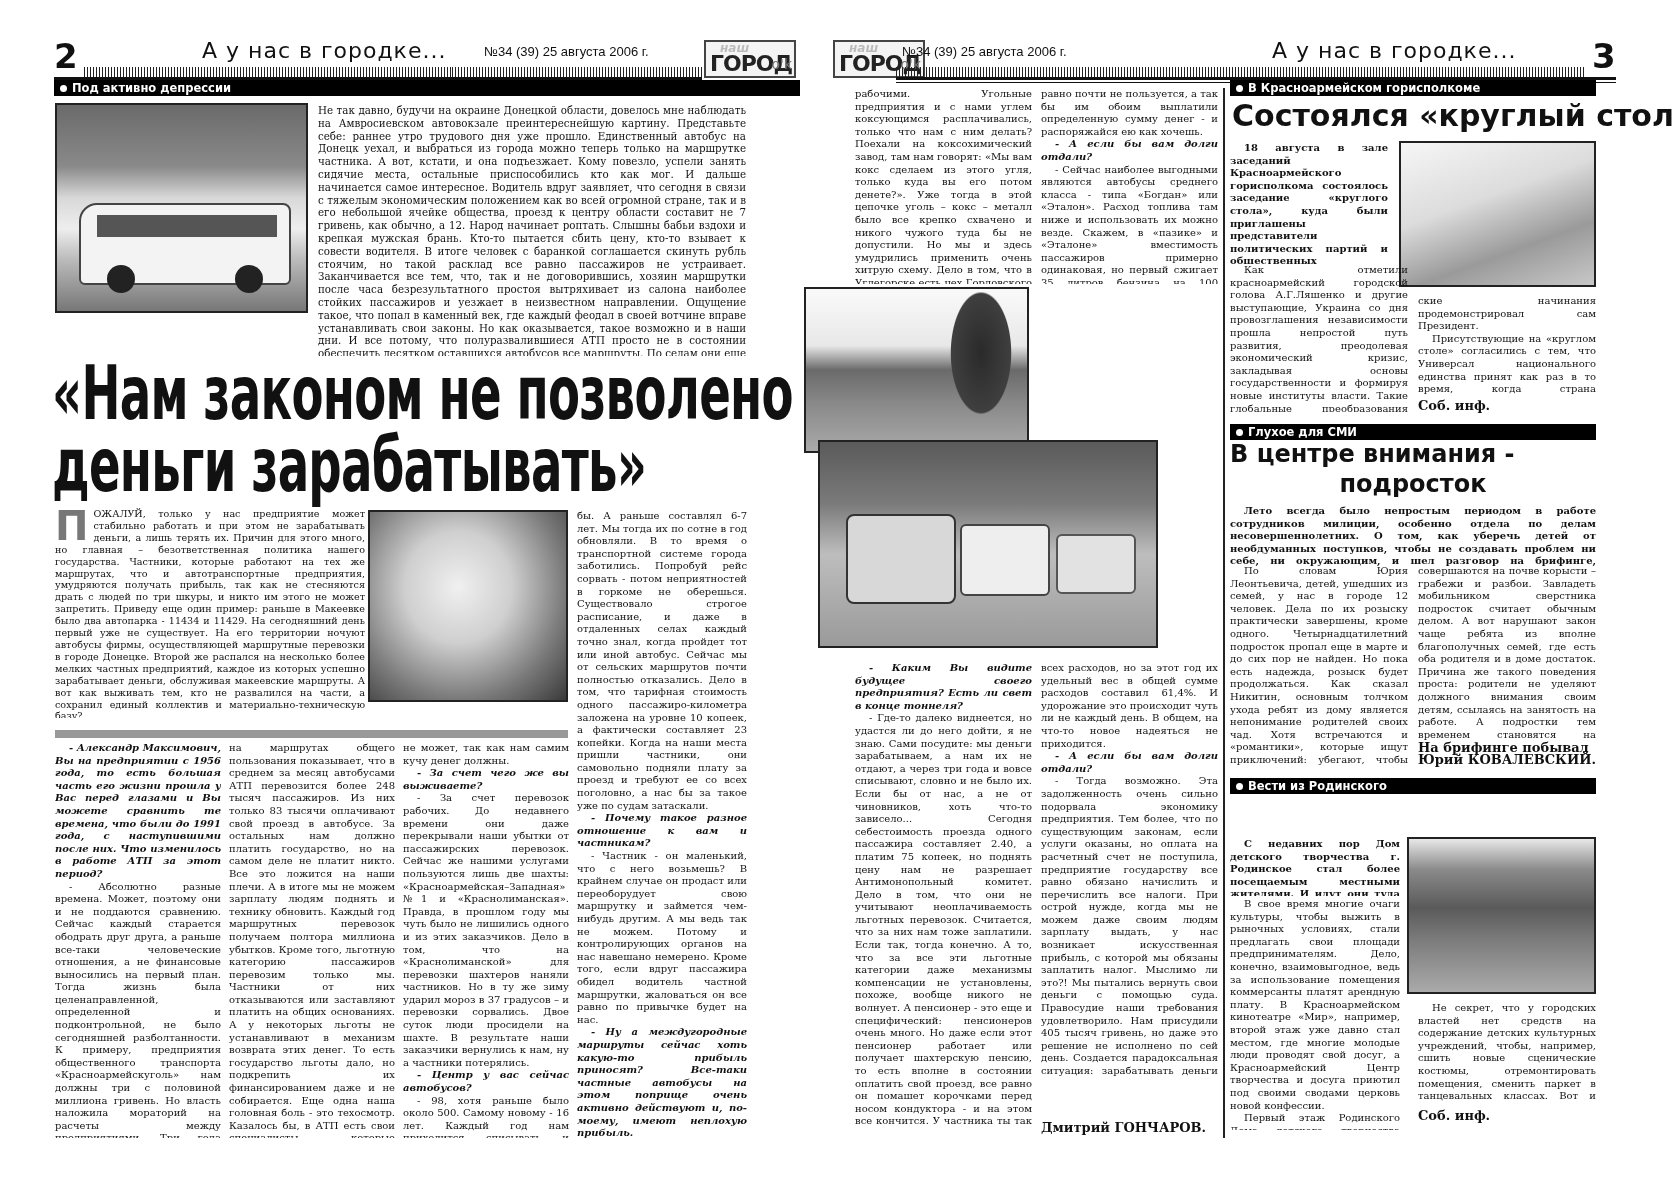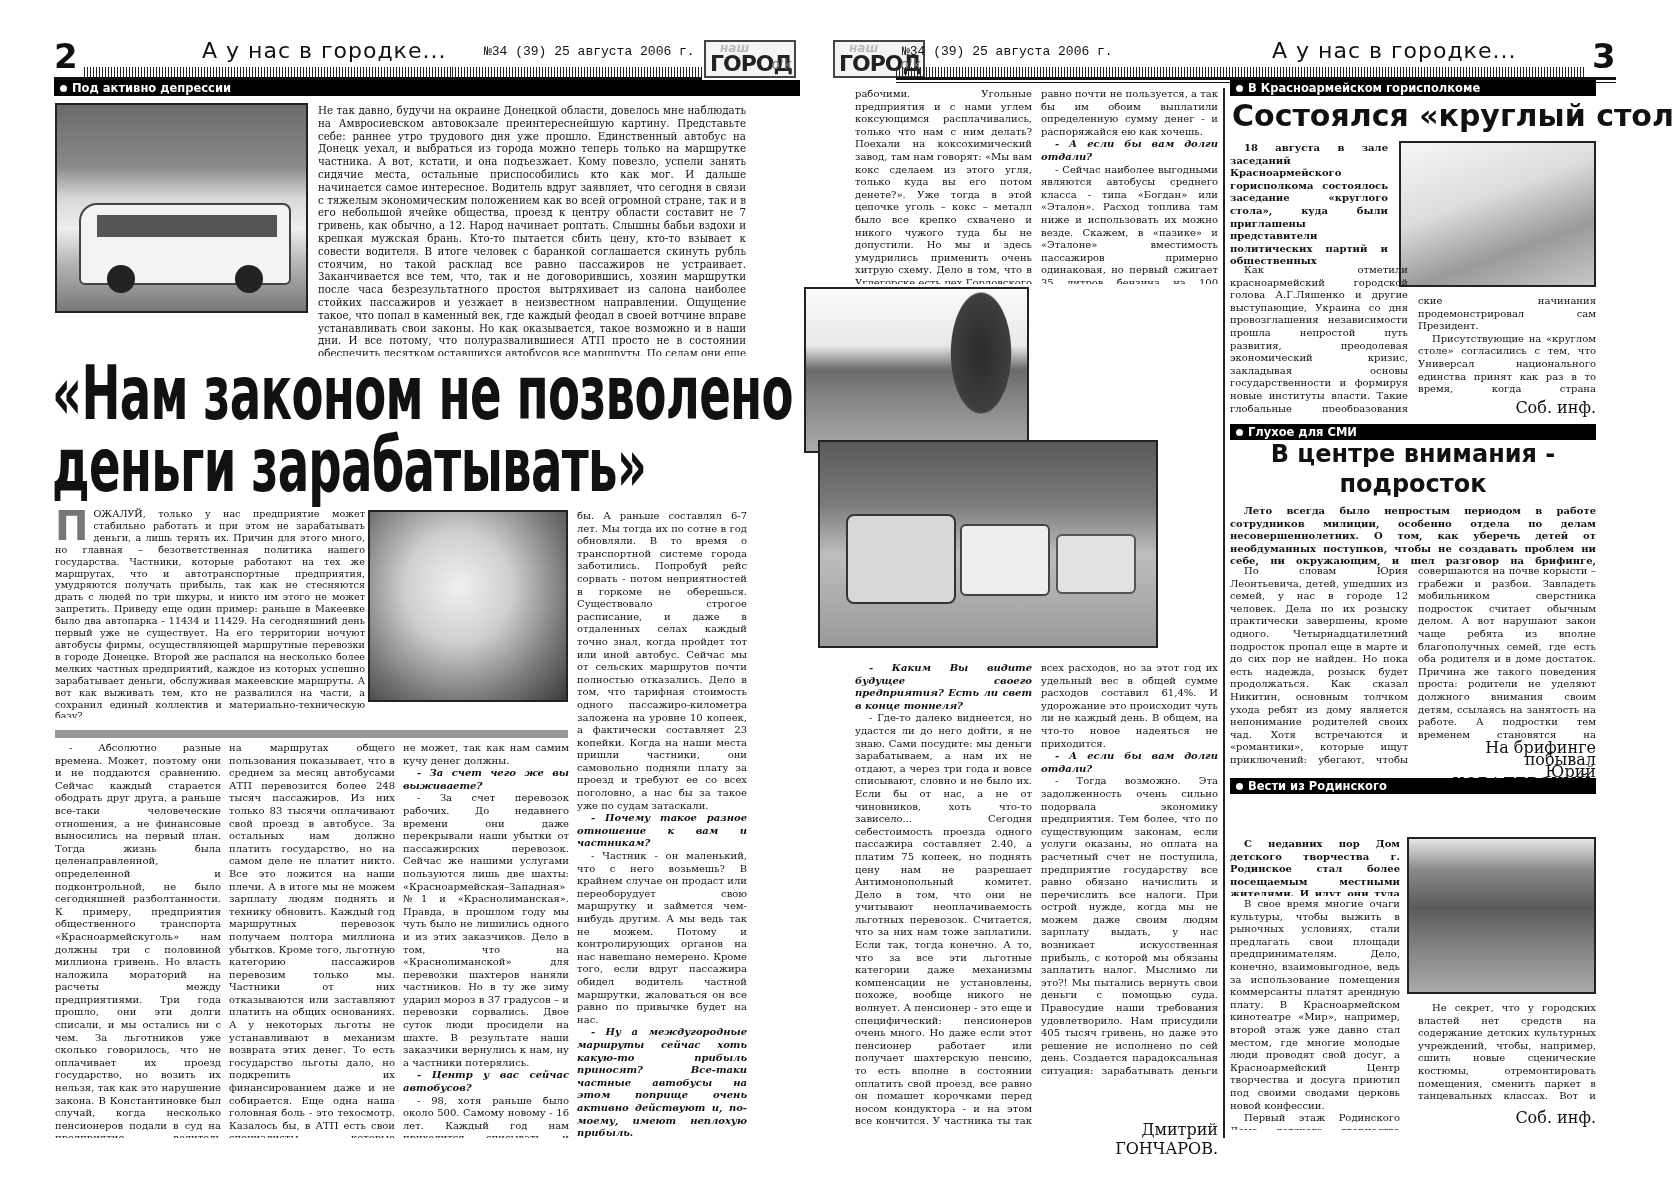--- a/index.html
+++ b/index.html
@@ -10,7 +10,7 @@
   .page-right { left: 800px; width: 872px; }
   .page-num { position: absolute; font-family: "DejaVu Sans", sans-serif; font-weight: bold; font-size: 34px; line-height: 40px; top: 36px; }
   .mast-title { position: absolute; top: 38px; font-family: "DejaVu Sans", sans-serif; font-size: 22px; letter-spacing: 1px; }
-  .mast-issue { position: absolute; top: 44px; font-family: Liberation Mono, monospace; font-size: 13px; }
+  .mast-issue { position: absolute; top: 44px; font-family: Liberation Sans, sans-serif; font-size: 13px; }
   .ticks { position: absolute; height: 10px; top: 67px;
     background: repeating-linear-gradient(90deg, #222 0 1px, transparent 1px 3px); }
   .rule-thick { position: absolute; height: 3px; background: #111; top: 77px; }

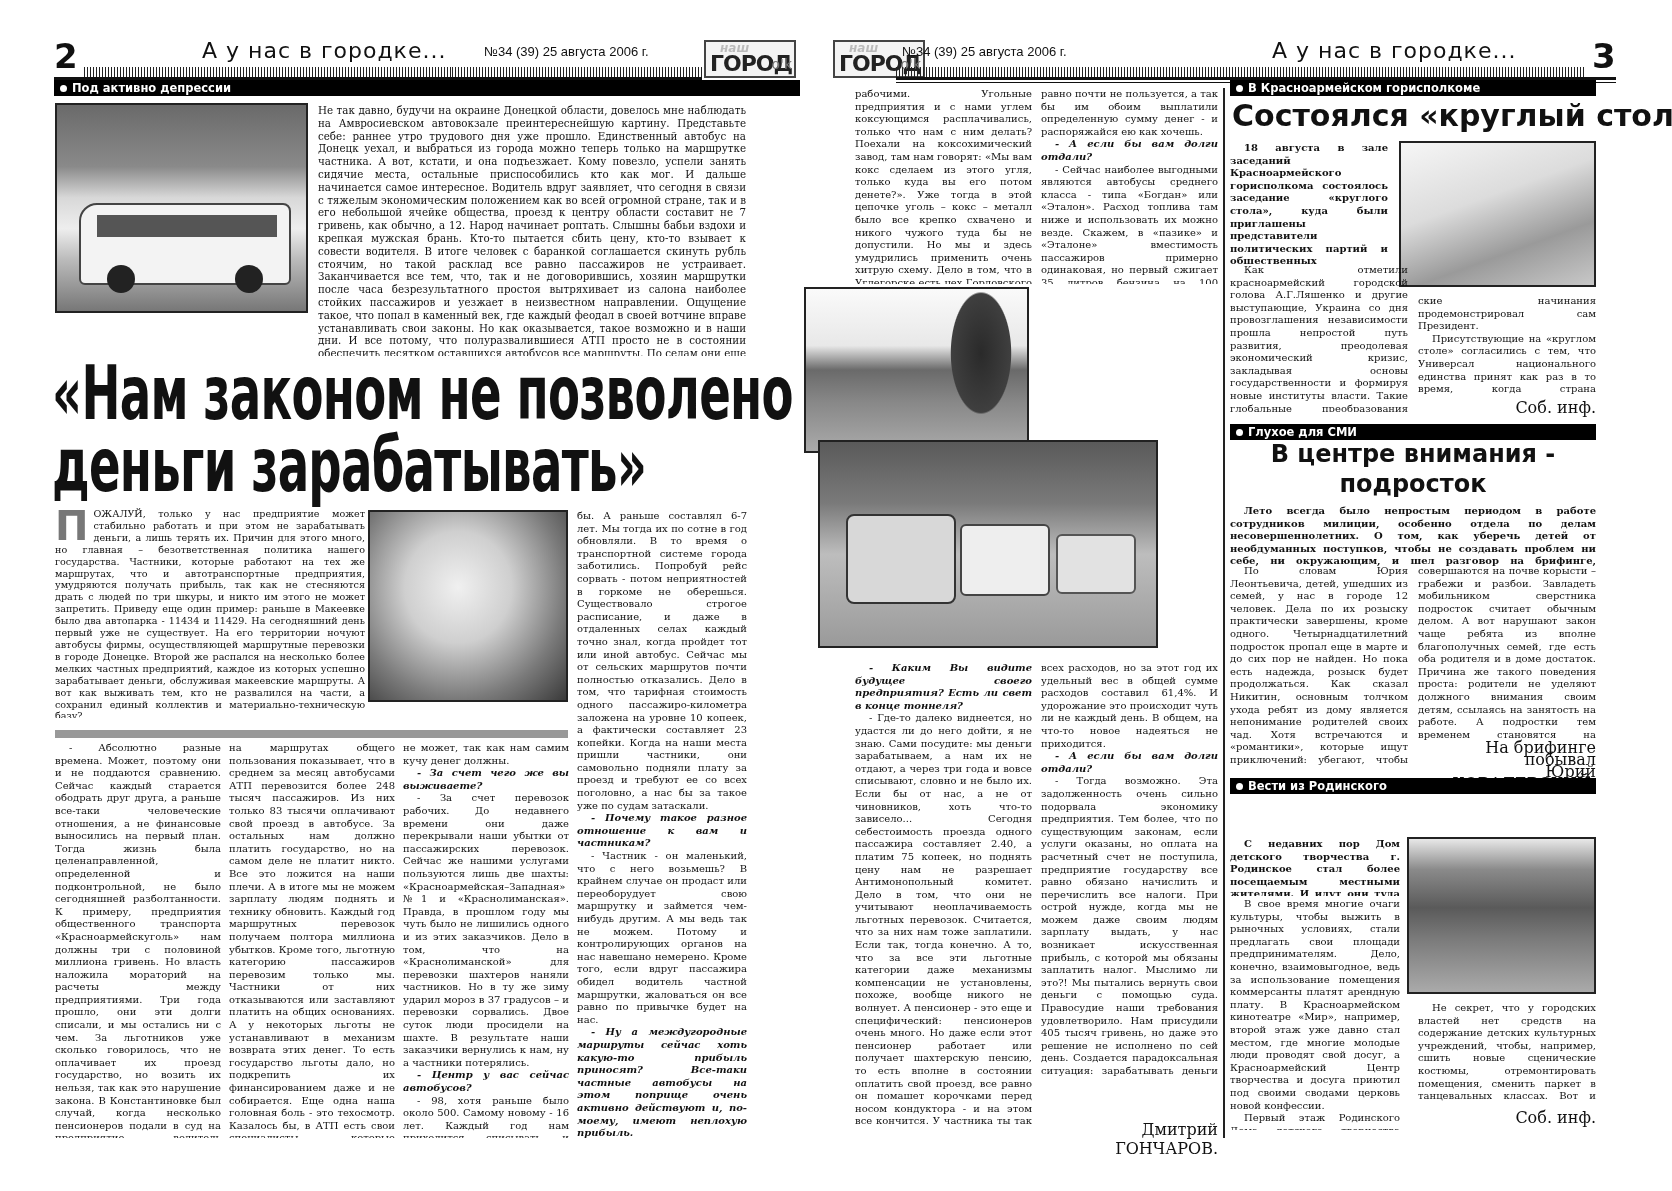--- a/index.html
+++ b/index.html
@@ -30,7 +30,7 @@
   .headline-big { position: absolute; font-family: "DejaVu Sans Condensed", "DejaVu Sans", sans-serif; font-weight: bold;
     font-size: 74px; line-height: 82px; transform: scaleX(0.7); transform-origin: left top; white-space: nowrap; letter-spacing: -1px; }
   .hl { position: absolute; font-family: "DejaVu Sans", sans-serif; font-weight: bold; color: #111; white-space: nowrap; }
-  .sig { position: absolute; font-size: 16px; font-weight: normal; text-align: right; }
+  .sig { position: absolute; font-size: 13px; font-weight: bold; text-align: left; }
   .vrule { position: absolute; width: 2px; background: #222; }
   .grey-bar { position: absolute; height: 8px; background: #999; }
   .dropcap { float: left; font-family: "DejaVu Sans", sans-serif; font-weight: bold; font-size: 40px; line-height: 34px; color: #777; margin: 1px 5px 0 0; }

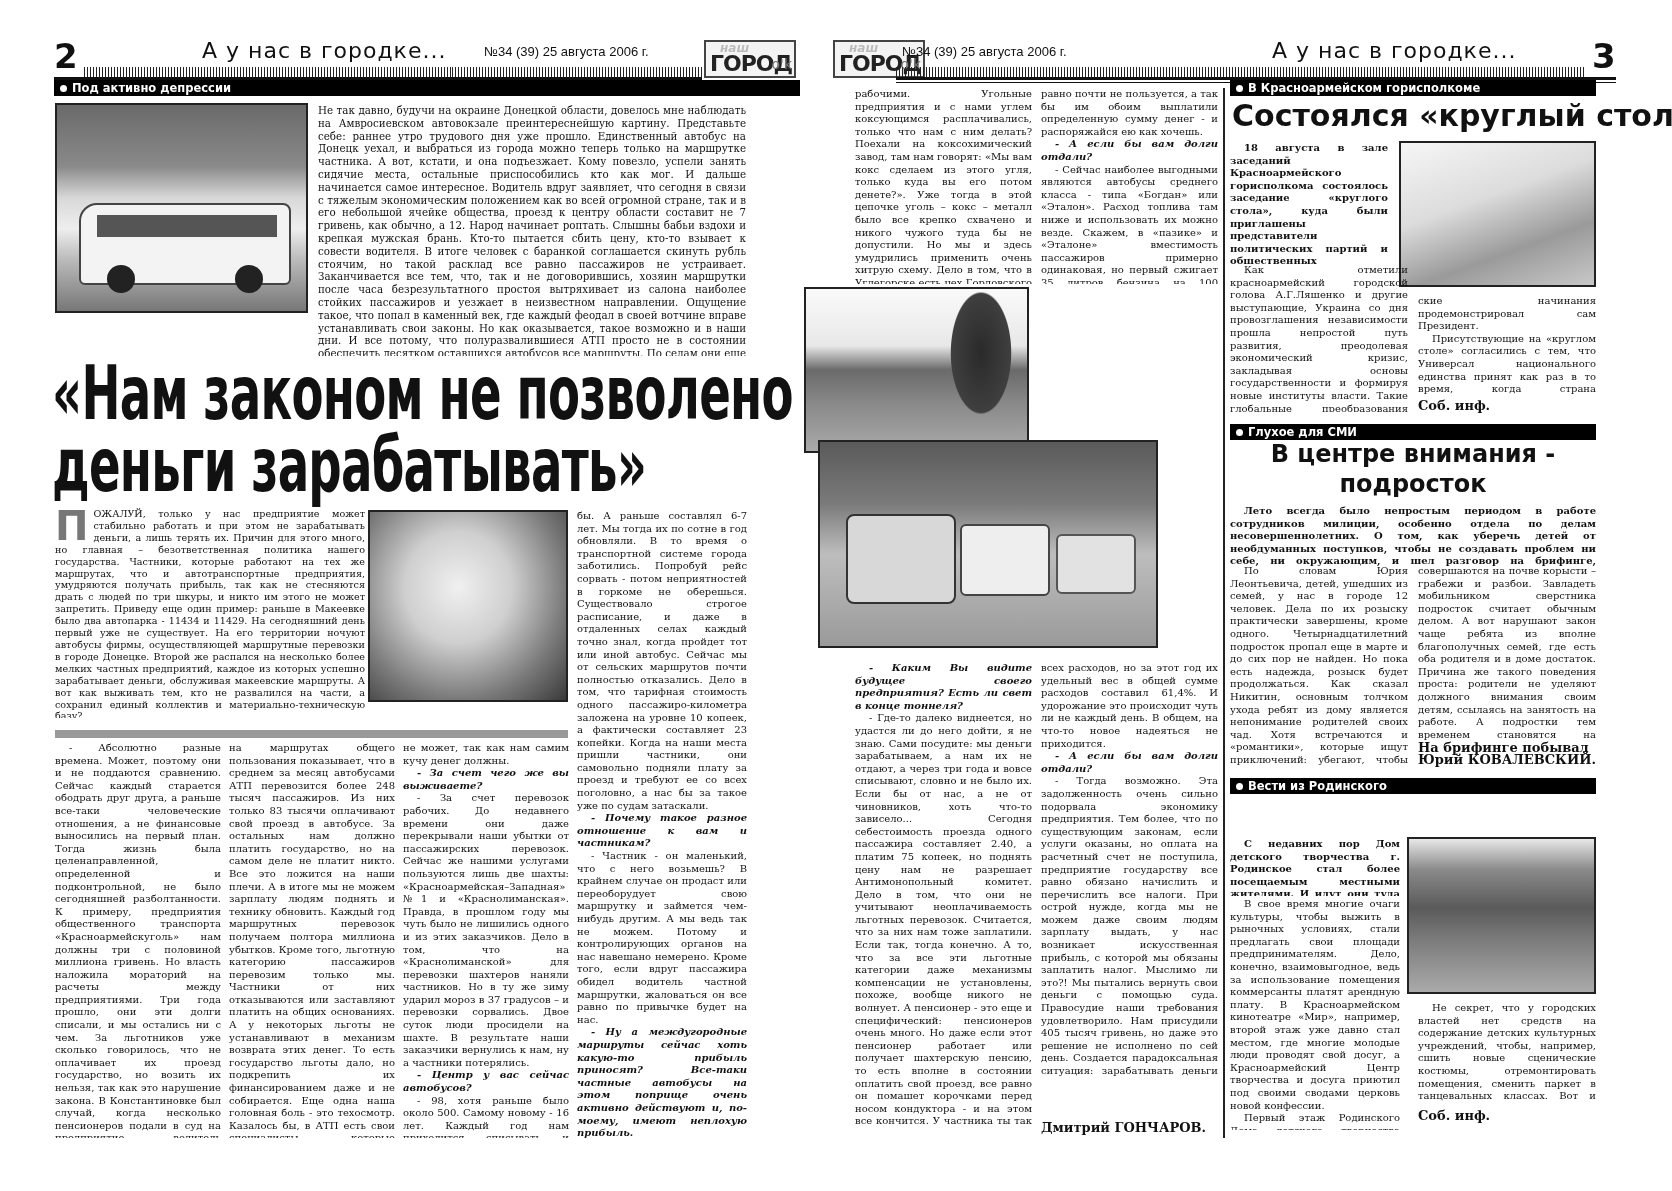--- a/index.html
+++ b/index.html
@@ -180,7 +180,7 @@
   <div class="rubric" style="left:430px; top:424px; width:366px;">
     <span class="dot"></span><span>Глухое для СМИ</span>
   </div>
-  <div class="hl" style="left:430px; top:440px; width:366px; text-align:center; font-size:24px; line-height:28px;">В центре внимания -</div>
+  <div class="hl" style="left:430px; top:440px; width:366px; text-align:left; font-size:24px; line-height:28px;">В центре внимания -</div>
   <div class="hl" style="left:430px; top:470px; width:366px; text-align:center; font-size:24px; line-height:28px;">подросток</div>
   <div class="text" style="left:430px; top:505px; width:366px; height:64px; font-weight:bold;">
     <p>Лето всегда было непростым периодом в работе сотрудников милиции, особенно отдела по делам несовершеннолетних. О том, как уберечь детей от необдуманных поступков, чтобы не создавать проблем ни себе, ни окружающим, и шел разговор на брифинге, который провел для средств массовой информации начальник службы по делам несовершеннолетних Красноармейского ГРО Ю.Л.Никитин.</p>

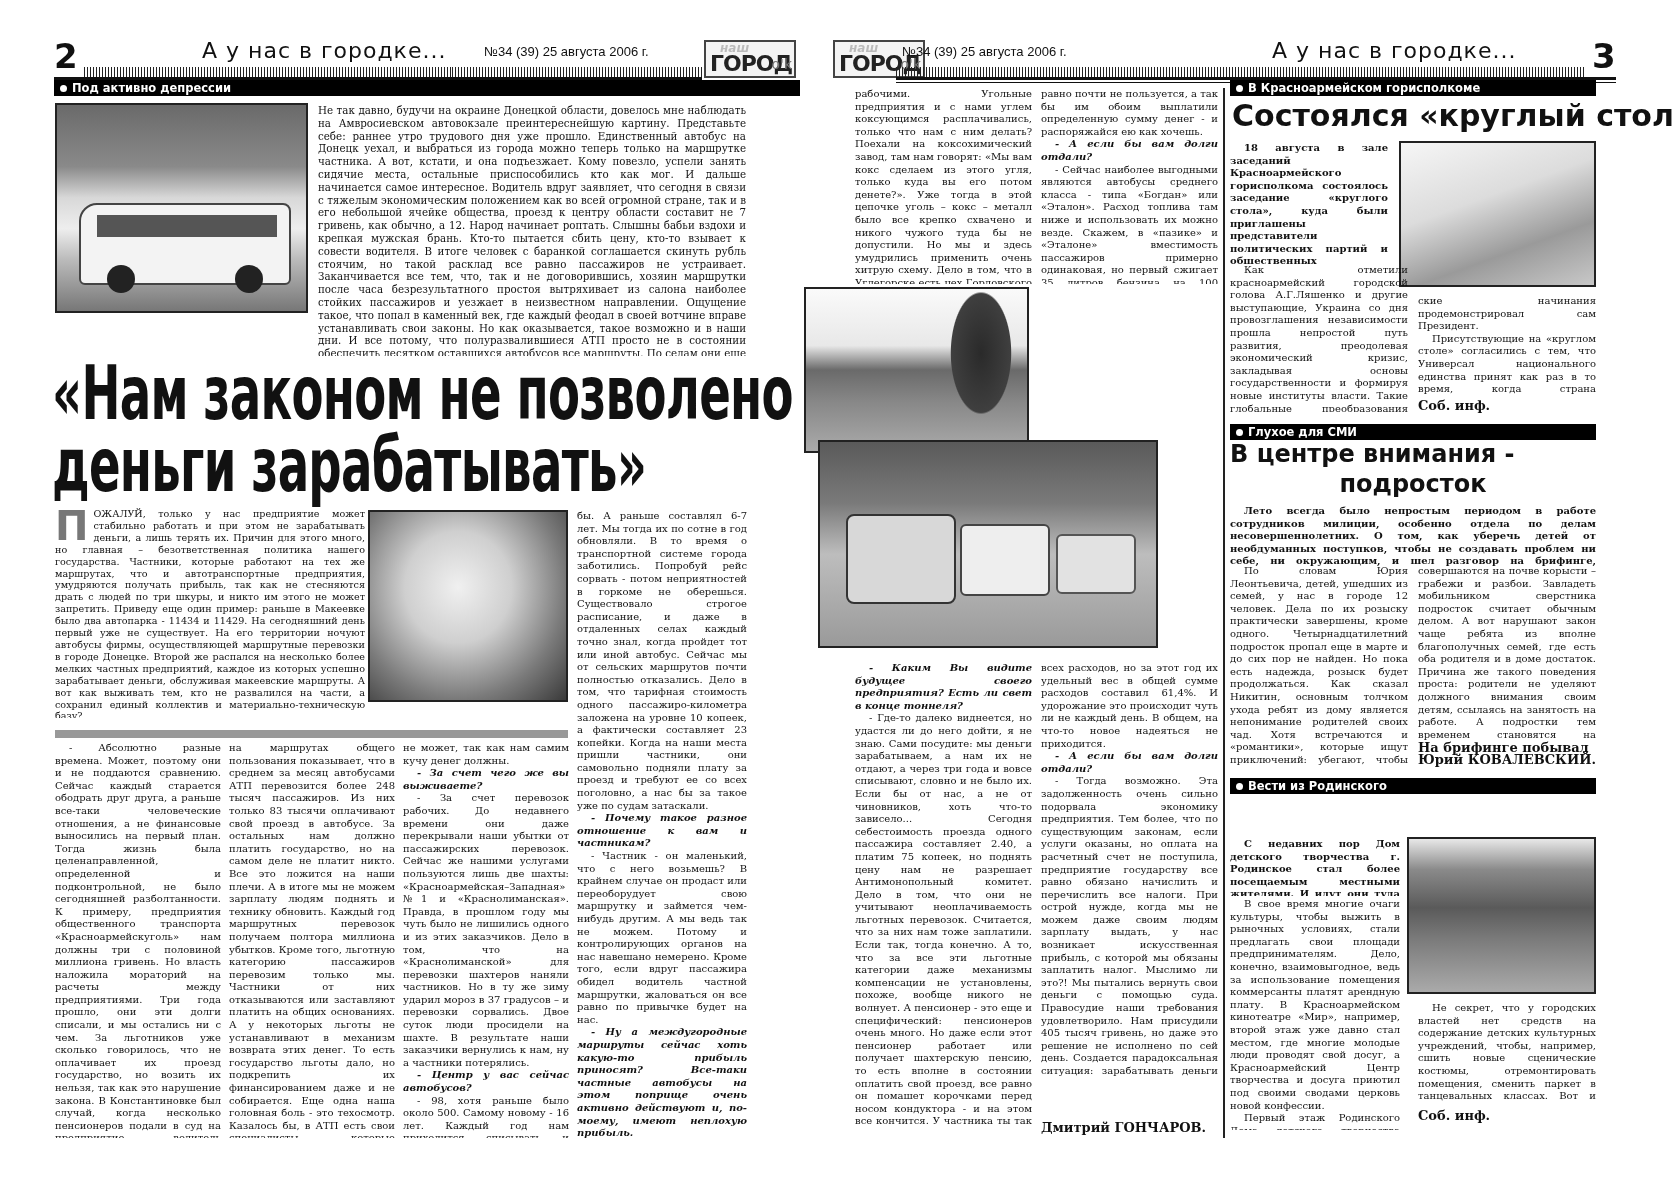--- a/index.html
+++ b/index.html
@@ -81,6 +81,7 @@
   <div class="grey-bar" style="left:55px; top:730px; width:513px;"></div>
 
   <div class="text" style="left:55px; top:742px; width:166px; height:396px;">
+    <p class="q">- Александр Максимович, Вы на предприятии с 1956 года, то есть большая часть его жизни прошла у Вас перед глазами и Вы можете сравнить те времена, что были до 1991 года, с наступившими после них. Что изменилось в работе АТП за этот период?</p>
     <p>- Абсолютно разные времена. Может, поэтому они и не поддаются сравнению. Сейчас каждый старается ободрать друг друга, а раньше все-таки человеческие отношения, а не финансовые выносились на первый план. Тогда жизнь была целенаправленной, определенной и подконтрольной, не было сегодняшней разболтанности. К примеру, предприятия общественного транспорта «Красноармейскуголь» нам должны три с половиной миллиона гривень. Но власть наложила мораторий на расчеты между предприятиями. Три года прошло, они эти долги списали, и мы остались ни с чем. За льготников уже сколько говорилось, что не оплачивает их проезд государство, но возить их нельзя, так как это нарушение закона. В Константиновке был случай, когда несколько пенсионеров подали в суд на предприятие, водитель которого продал им билеты. В итоге АТП пришлось им выплачивать компенсацию за моральный ущерб. Государство нам различными законами льготы предоставило более чем 20 категориям людей, но о тех, кого оно обязало эти законы выполнять, почему-то не думает. Анализ пассажиропотока</p>
   </div>
   <div class="text" style="left:229px; top:742px; width:166px; height:396px;">

